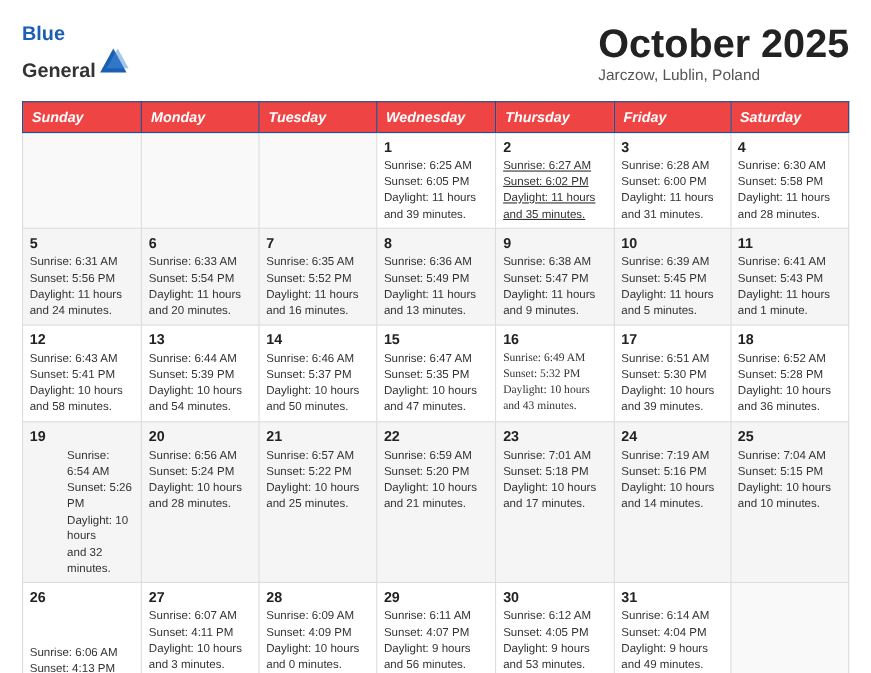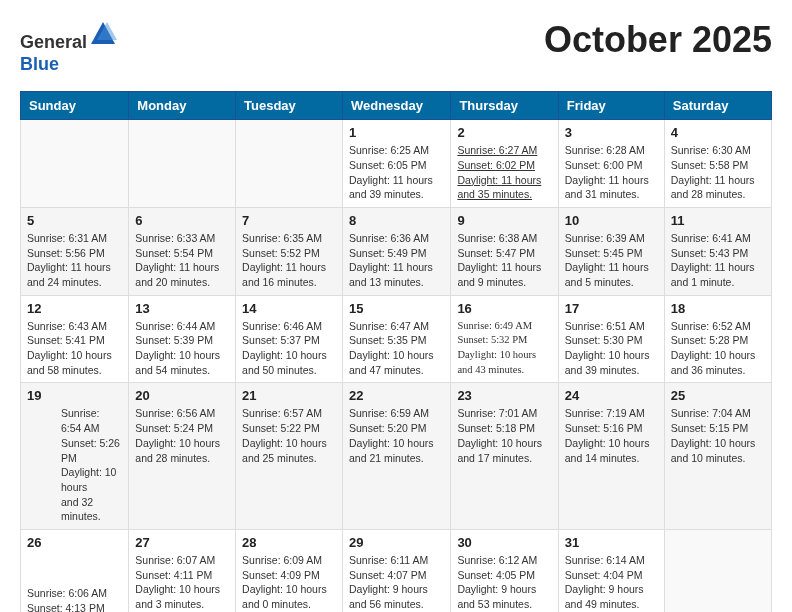--- a/index.html
+++ b/index.html
@@ -94,13 +94,13 @@
   <div class="logo">
     <div>
       <div class="logo-text">
+        <span class="logo-blue">Blue</span>
+      </div>
+      <div class="logo-text">
         <span class="logo-general">General</span><svg class="logo-icon" viewBox="0 0 28 28" xmlns="http://www.w3.org/2000/svg">
             <polygon points="14,2 26,24 2,24" fill="#1a5fb4"></polygon>
             <polygon points="18,2 28,20 8,20" fill="#4a90d9" opacity="0.5"></polygon>
           </svg>
-      </div>
-      <div class="logo-text">
-        <span class="logo-blue">Blue</span>
       </div>
     </div>
   </div>

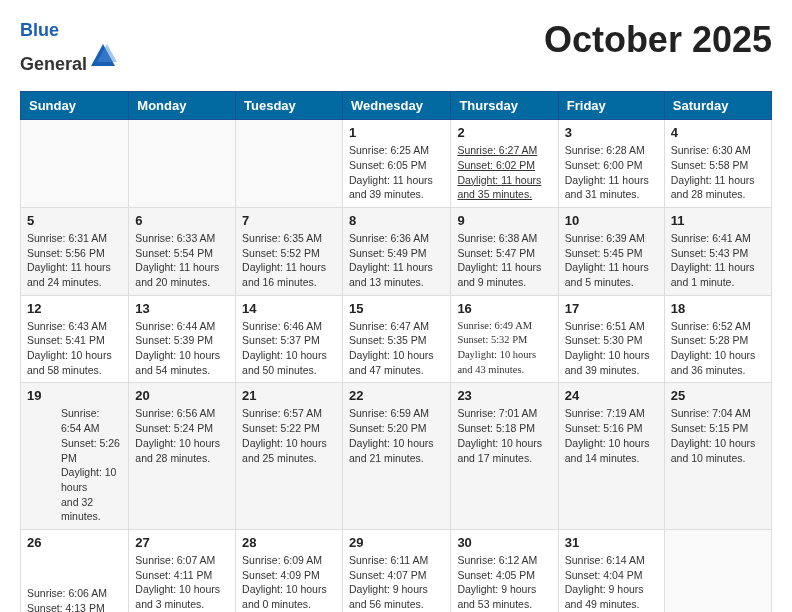--- a/index.html
+++ b/index.html
@@ -106,6 +106,7 @@
   </div>
   <div class="title-block">
     <div class="month-title">October 2025</div>
+    <div class="subtitle">Jarczow, Lublin, Poland</div>
   </div>
 </div>
 

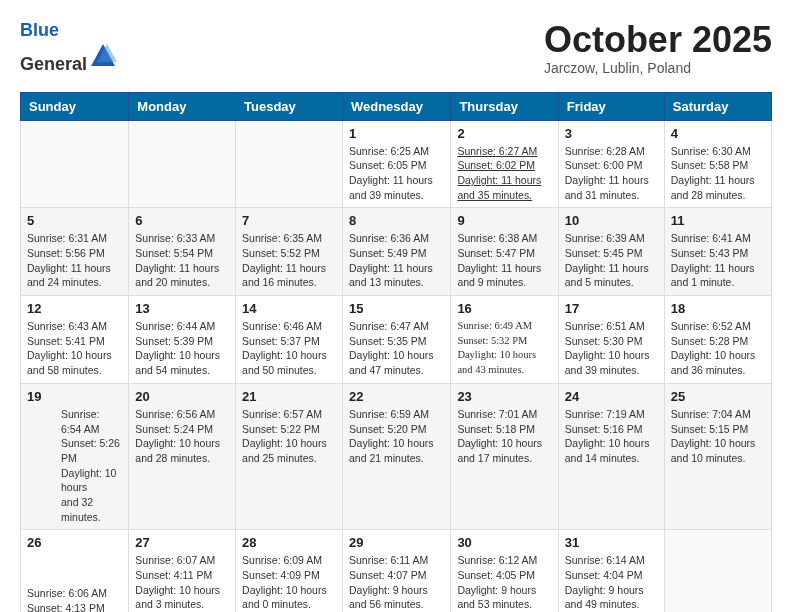--- a/index.html
+++ b/index.html
@@ -51,12 +51,13 @@
       border: 1px solid #ccc;
     }
     .calendar th {
-      background-color: #0369a1;
+      background-color: #ef4444;
       color: white;
       text-align: left;
       padding: 6px 8px;
       font-size: 13px;
       border: 1px solid #1a5196;
+      font-style: italic;
     }
     .calendar td {
       vertical-align: top;

